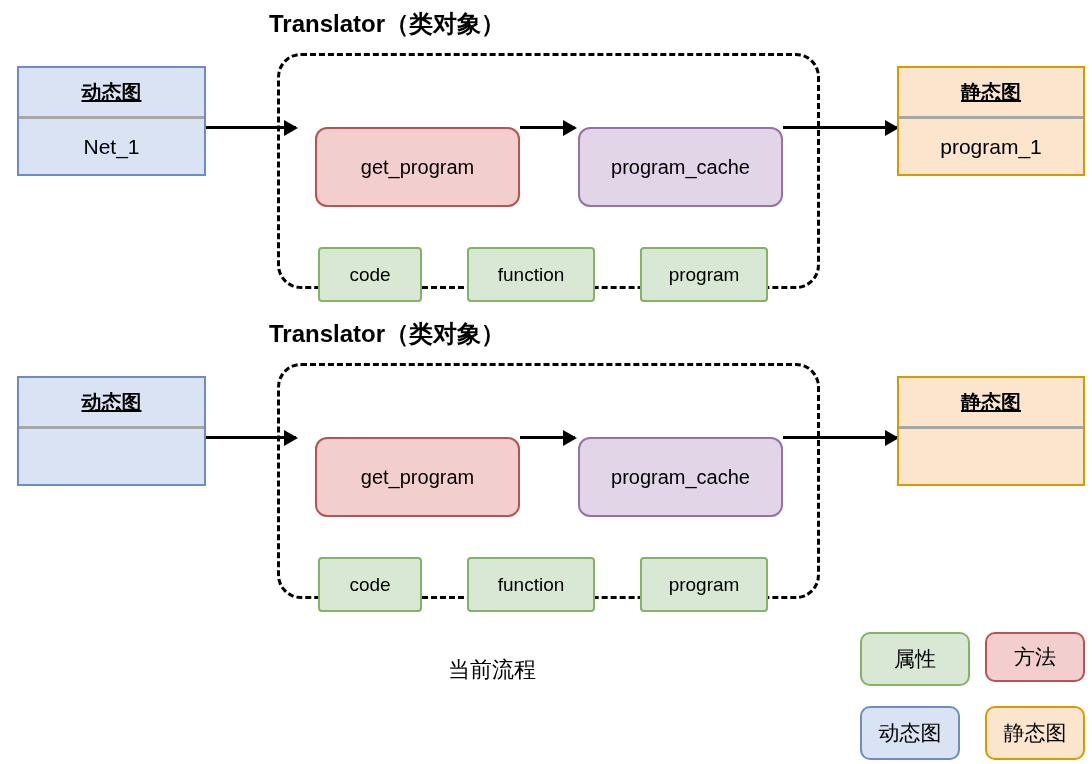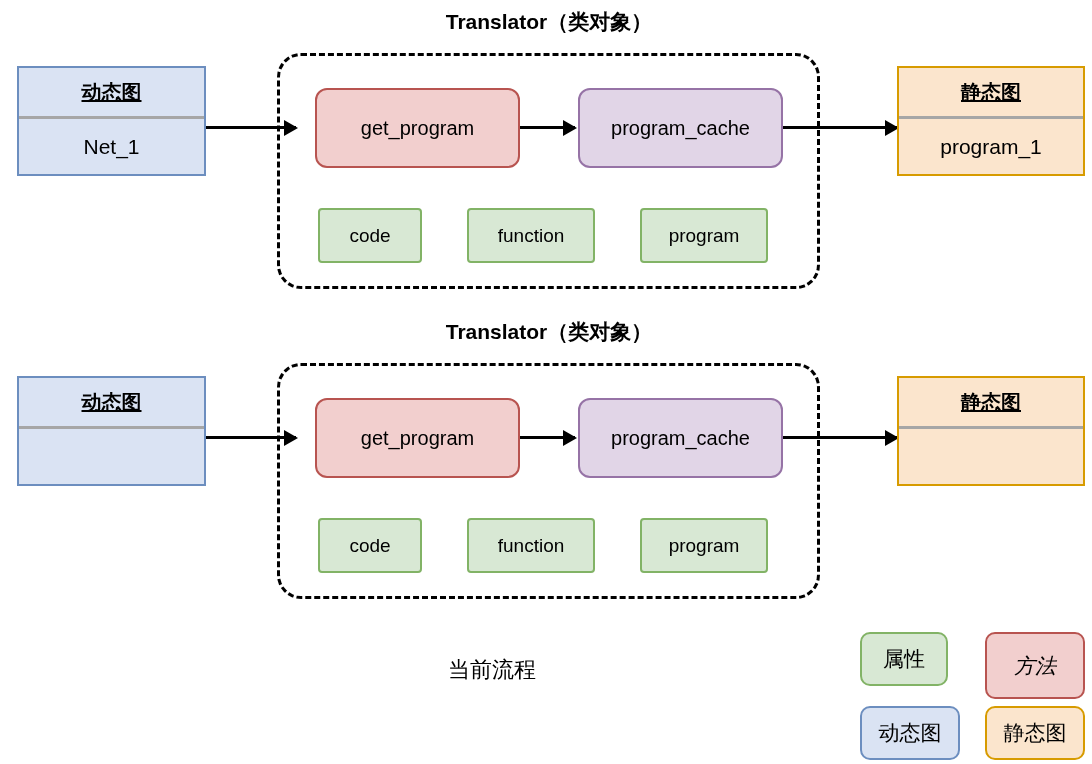--- a/index.html
+++ b/index.html
@@ -36,8 +36,7 @@
   .section-title {
     position: absolute;
     width: 560px;
-    text-align: center;
-    font-size: 21px;
+    font-size: 24px;
     font-weight: bold;
     letter-spacing: 0px;
     white-space: nowrap;

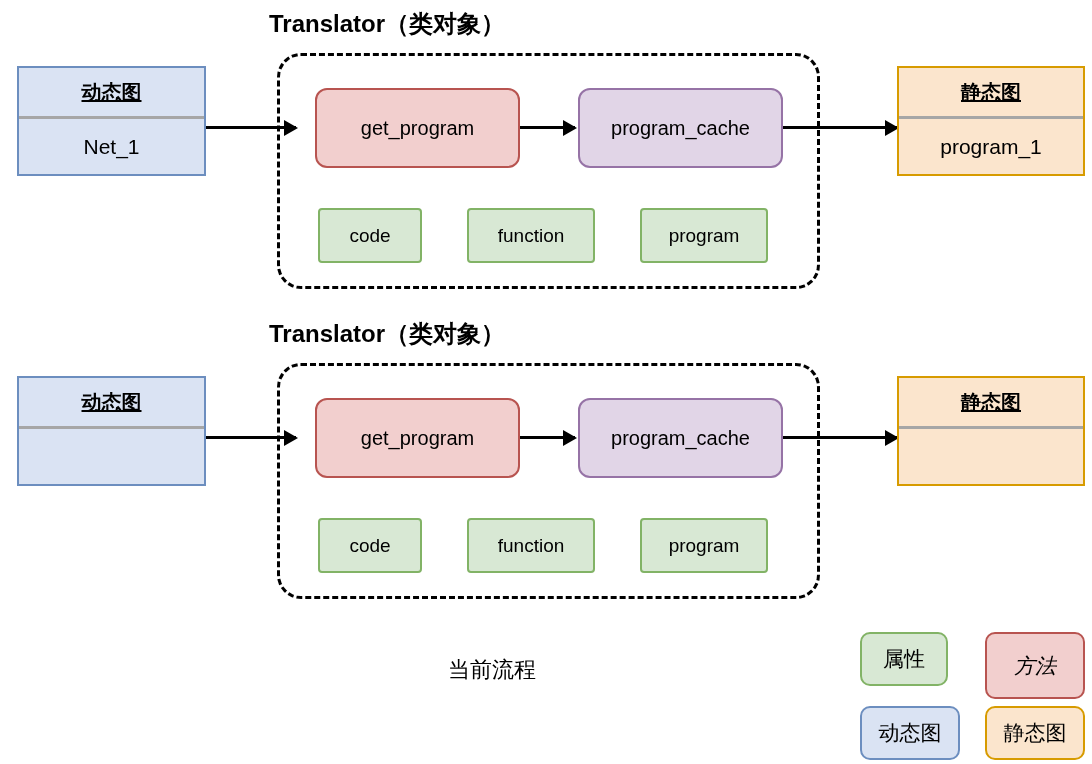--- a/index.html
+++ b/index.html
@@ -30,6 +30,7 @@
     align-items: center;
     justify-content: center;
     text-align: center;
+    margin-top: 39px;
   }
 
   

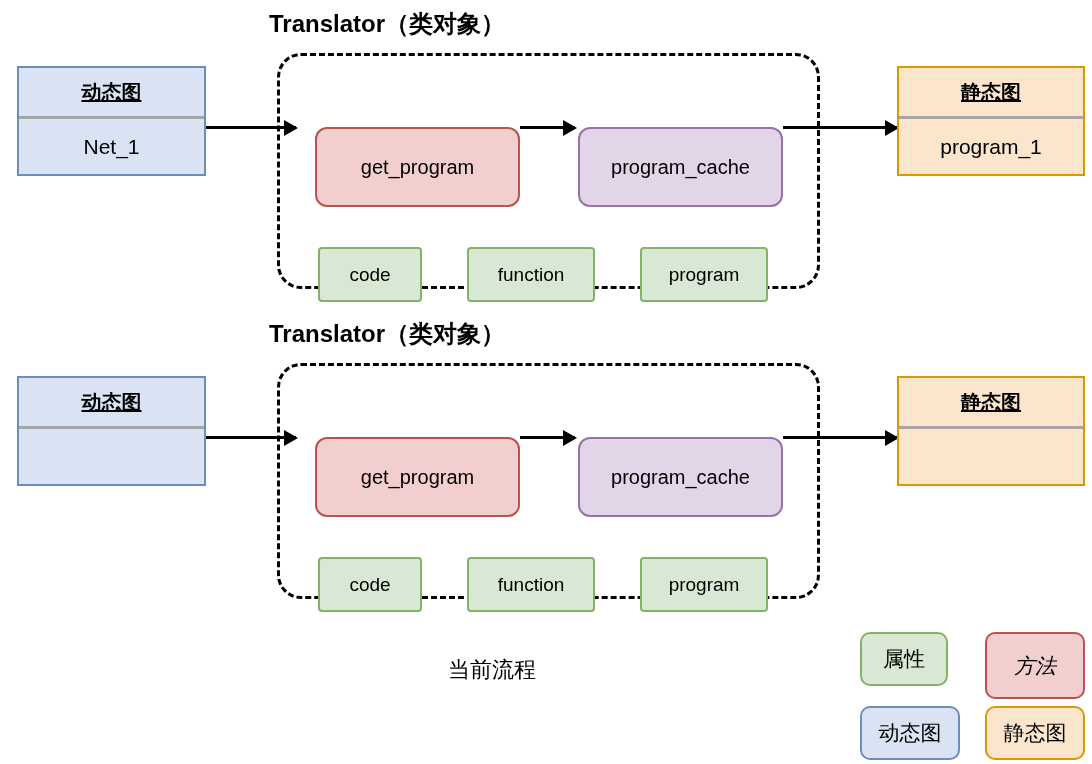--- a/index.html
+++ b/index.html
@@ -212,7 +212,7 @@
 
   <div class="caption" style="left:448px; top:655px;">当前流程</div>
 
-  <div class="legend-item lg-green" style="left:860px; top:632px; width:88px; height:54px;">属性</div>
+  <div class="legend-item lg-green" style="left:860px; top:632px; width:110px; height:54px;">属性</div>
   <div class="legend-item lg-red" style="left:985px; top:632px; width:100px; height:67px;font-style:italic;">方法</div>
   <div class="legend-item lg-blue" style="left:860px; top:706px; width:100px; height:54px;">动态图</div>
   <div class="legend-item lg-orange" style="left:985px; top:706px; width:100px; height:54px;">静态图</div>

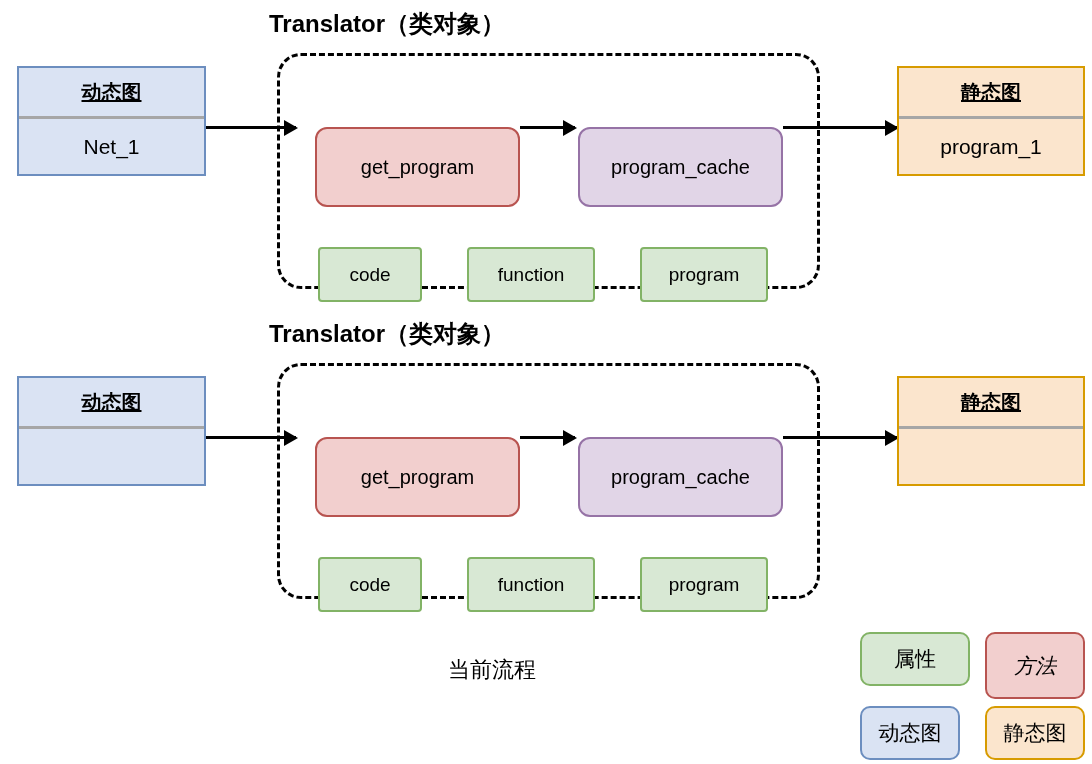--- a/index.html
+++ b/index.html
@@ -213,7 +213,7 @@
   <div class="caption" style="left:448px; top:655px;">当前流程</div>
 
   <div class="legend-item lg-green" style="left:860px; top:632px; width:110px; height:54px;">属性</div>
-  <div class="legend-item lg-red" style="left:985px; top:632px; width:100px; height:67px;font-style:italic;">方法</div>
+  <div class="legend-item lg-red" style="left:985px; top:632px; width:100px; height:50px;">方法</div>
   <div class="legend-item lg-blue" style="left:860px; top:706px; width:100px; height:54px;">动态图</div>
   <div class="legend-item lg-orange" style="left:985px; top:706px; width:100px; height:54px;">静态图</div>
 

